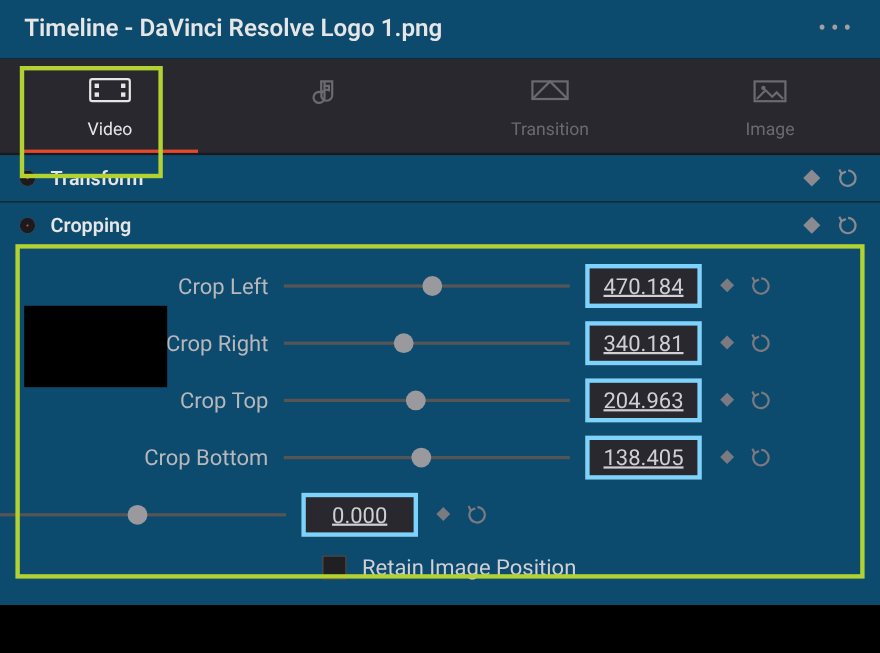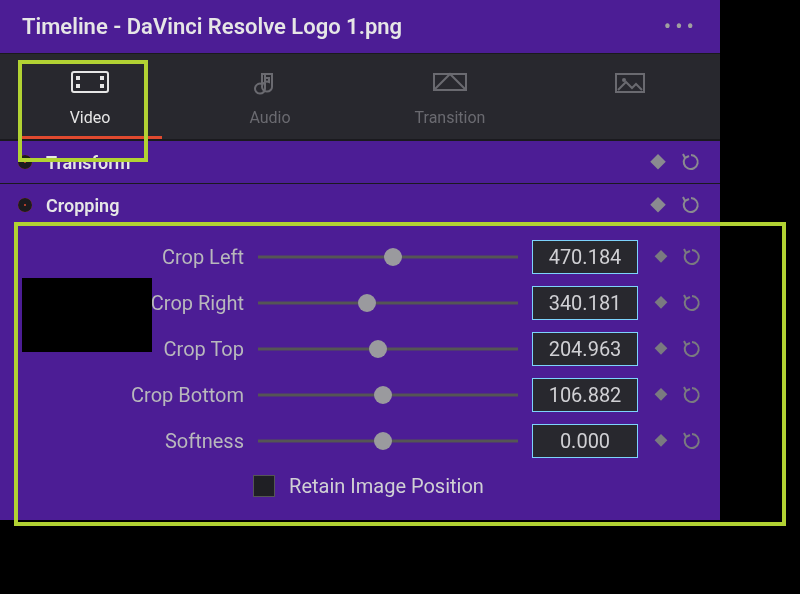--- a/index.html
+++ b/index.html
@@ -4,7 +4,7 @@
 <style>
   * { box-sizing: border-box; margin: 0; padding: 0; font-family: -apple-system, "Segoe UI", Roboto, Arial, sans-serif; }
   body { background: #000; width: 800px; height: 594px; overflow: hidden; }
-  .panel { background: #4c1d95; width: 720px; }
+  .panel { background: #0c4a6e; width: 800px; }
   .titlebar {
     display: flex; align-items: center; justify-content: space-between;
     padding: 14px 22px 14px 22px; border-bottom: 1px solid #1a1a1e;

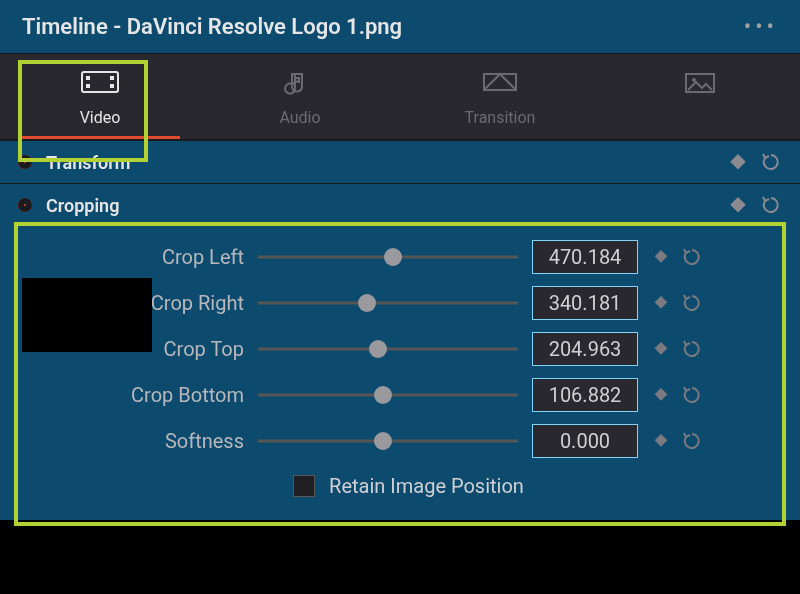--- a/index.html
+++ b/index.html
@@ -90,7 +90,6 @@
               <path d="M10 6 v14 a5 5 0 1 1 -3 -4 V6 h10 v12 a5 5 0 1 1 -3 -4 V10 h-4" fill="none" stroke="#6a6a70" stroke-width="2"></path>
             </svg>
       </span>
-      <span class="tab-label">Audio</span>
     </div>
     <div class="tab">
       <span class="tab-icon">

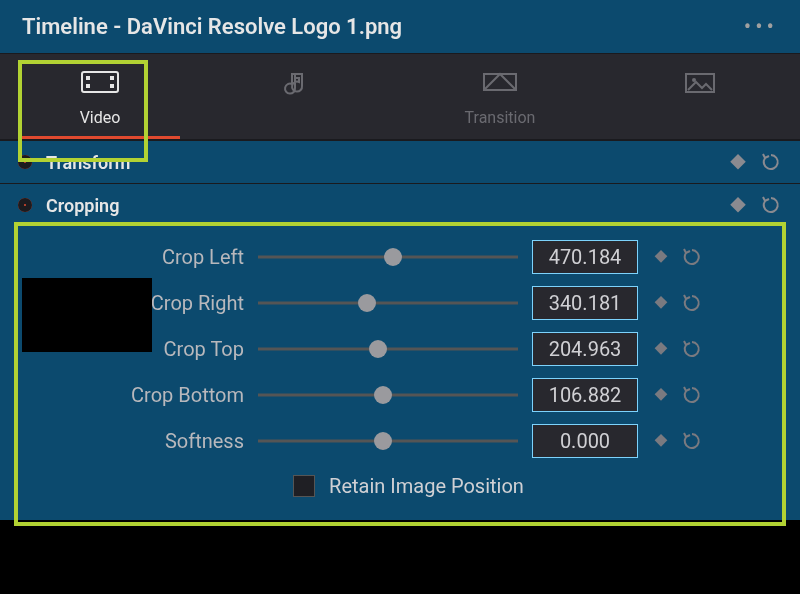--- a/index.html
+++ b/index.html
@@ -108,6 +108,7 @@
               <path d="M6 22 l8 -8 l6 6 l4 -4 l6 6" fill="none" stroke="#6a6a70" stroke-width="2"></path>
             </svg>
       </span>
+      <span class="tab-label">Image</span>
     </div>
   </div>
 

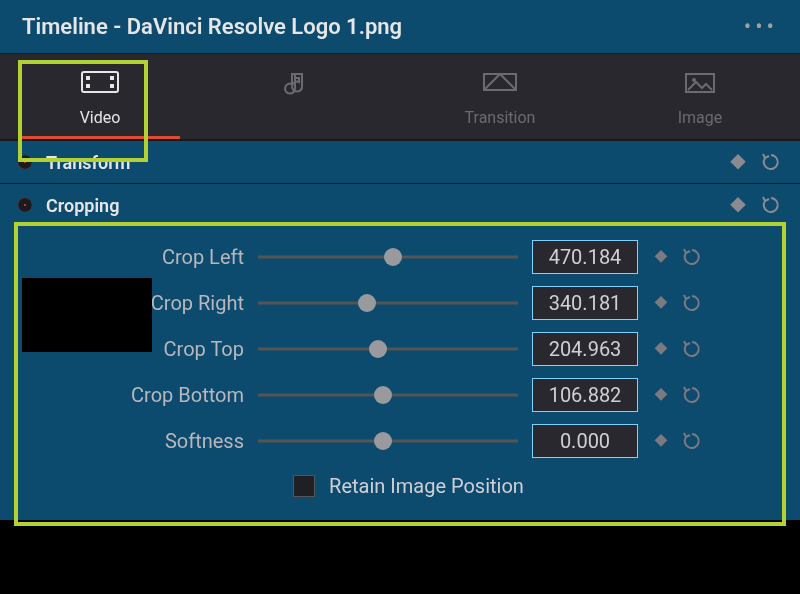--- a/index.html
+++ b/index.html
@@ -48,8 +48,8 @@
   .slider-track { position: absolute; left: 0; right: 0; top: 50%; height: 3px; background: #555; transform: translateY(-50%); }
   .slider-thumb { position: absolute; top: 50%; width: 18px; height: 18px; border-radius: 50%; background: #9a9a9e; transform: translate(-50%,-50%); cursor: pointer; }
   .value-box {
-    flex: 0 0 106px; margin-left: 14px; border: 1px solid #7dd3fc; color: #d0d0d4;
-    font-size: 20px; text-align: center; padding: 4px 6px; background: #28282e;
+    flex: 0 0 106px; margin-left: 14px; border: 4px solid #7dd3fc; color: #d0d0d4;
+    font-size: 20px; text-align: center; padding: 4px 6px; background: #28282e; text-decoration: underline;
   }
   .row .kf { flex: 0 0 auto; margin-left: 16px; color: #7a7a80; cursor: pointer; }
   .row .reset { flex: 0 0 auto; margin-left: 14px; color: #7a7a80; cursor: pointer; }

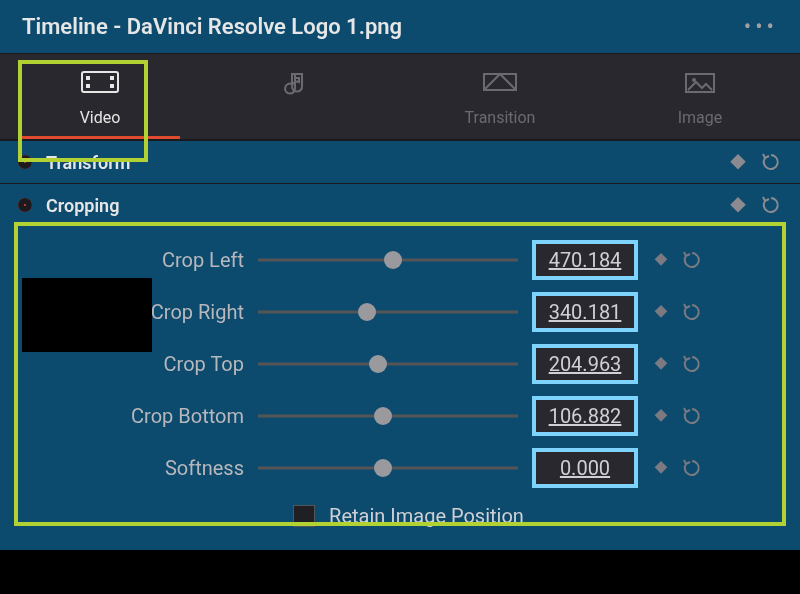--- a/index.html
+++ b/index.html
@@ -212,7 +212,7 @@
         <div class="slider-track"></div>
         <div class="slider-thumb" style="left:48.0%"></div>
       </div>
-      <div class="value-box">106.882</div>
+      <div class="value-box">138.405</div>
       <span class="kf">
             <svg width="14" height="14">
               <rect x="7" y="0" width="9" height="9" transform="rotate(45 7 0)" fill="#7a7a80"></rect>

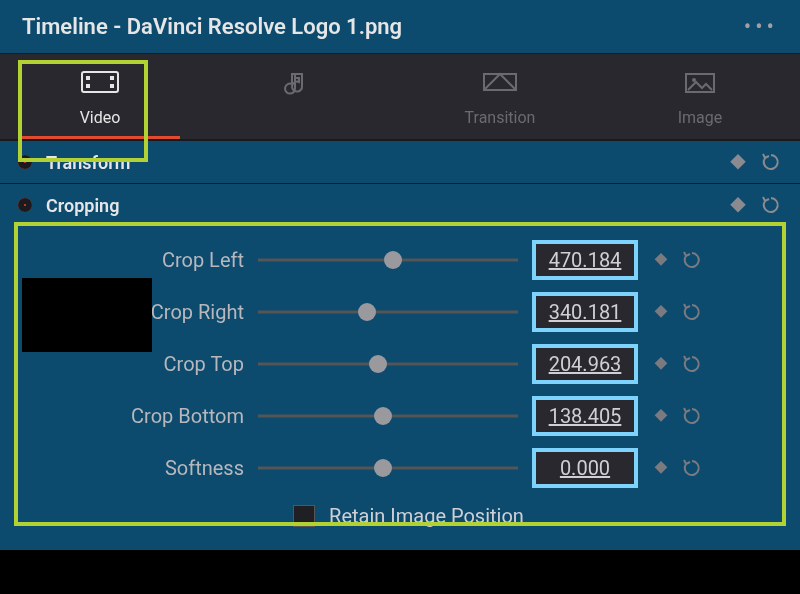--- a/index.html
+++ b/index.html
@@ -227,7 +227,6 @@
     </div>
 
     <div class="row">
-      <div class="row-label">Softness</div>
       <div class="slider">
         <div class="slider-track"></div>
         <div class="slider-thumb" style="left:48.0%"></div>

